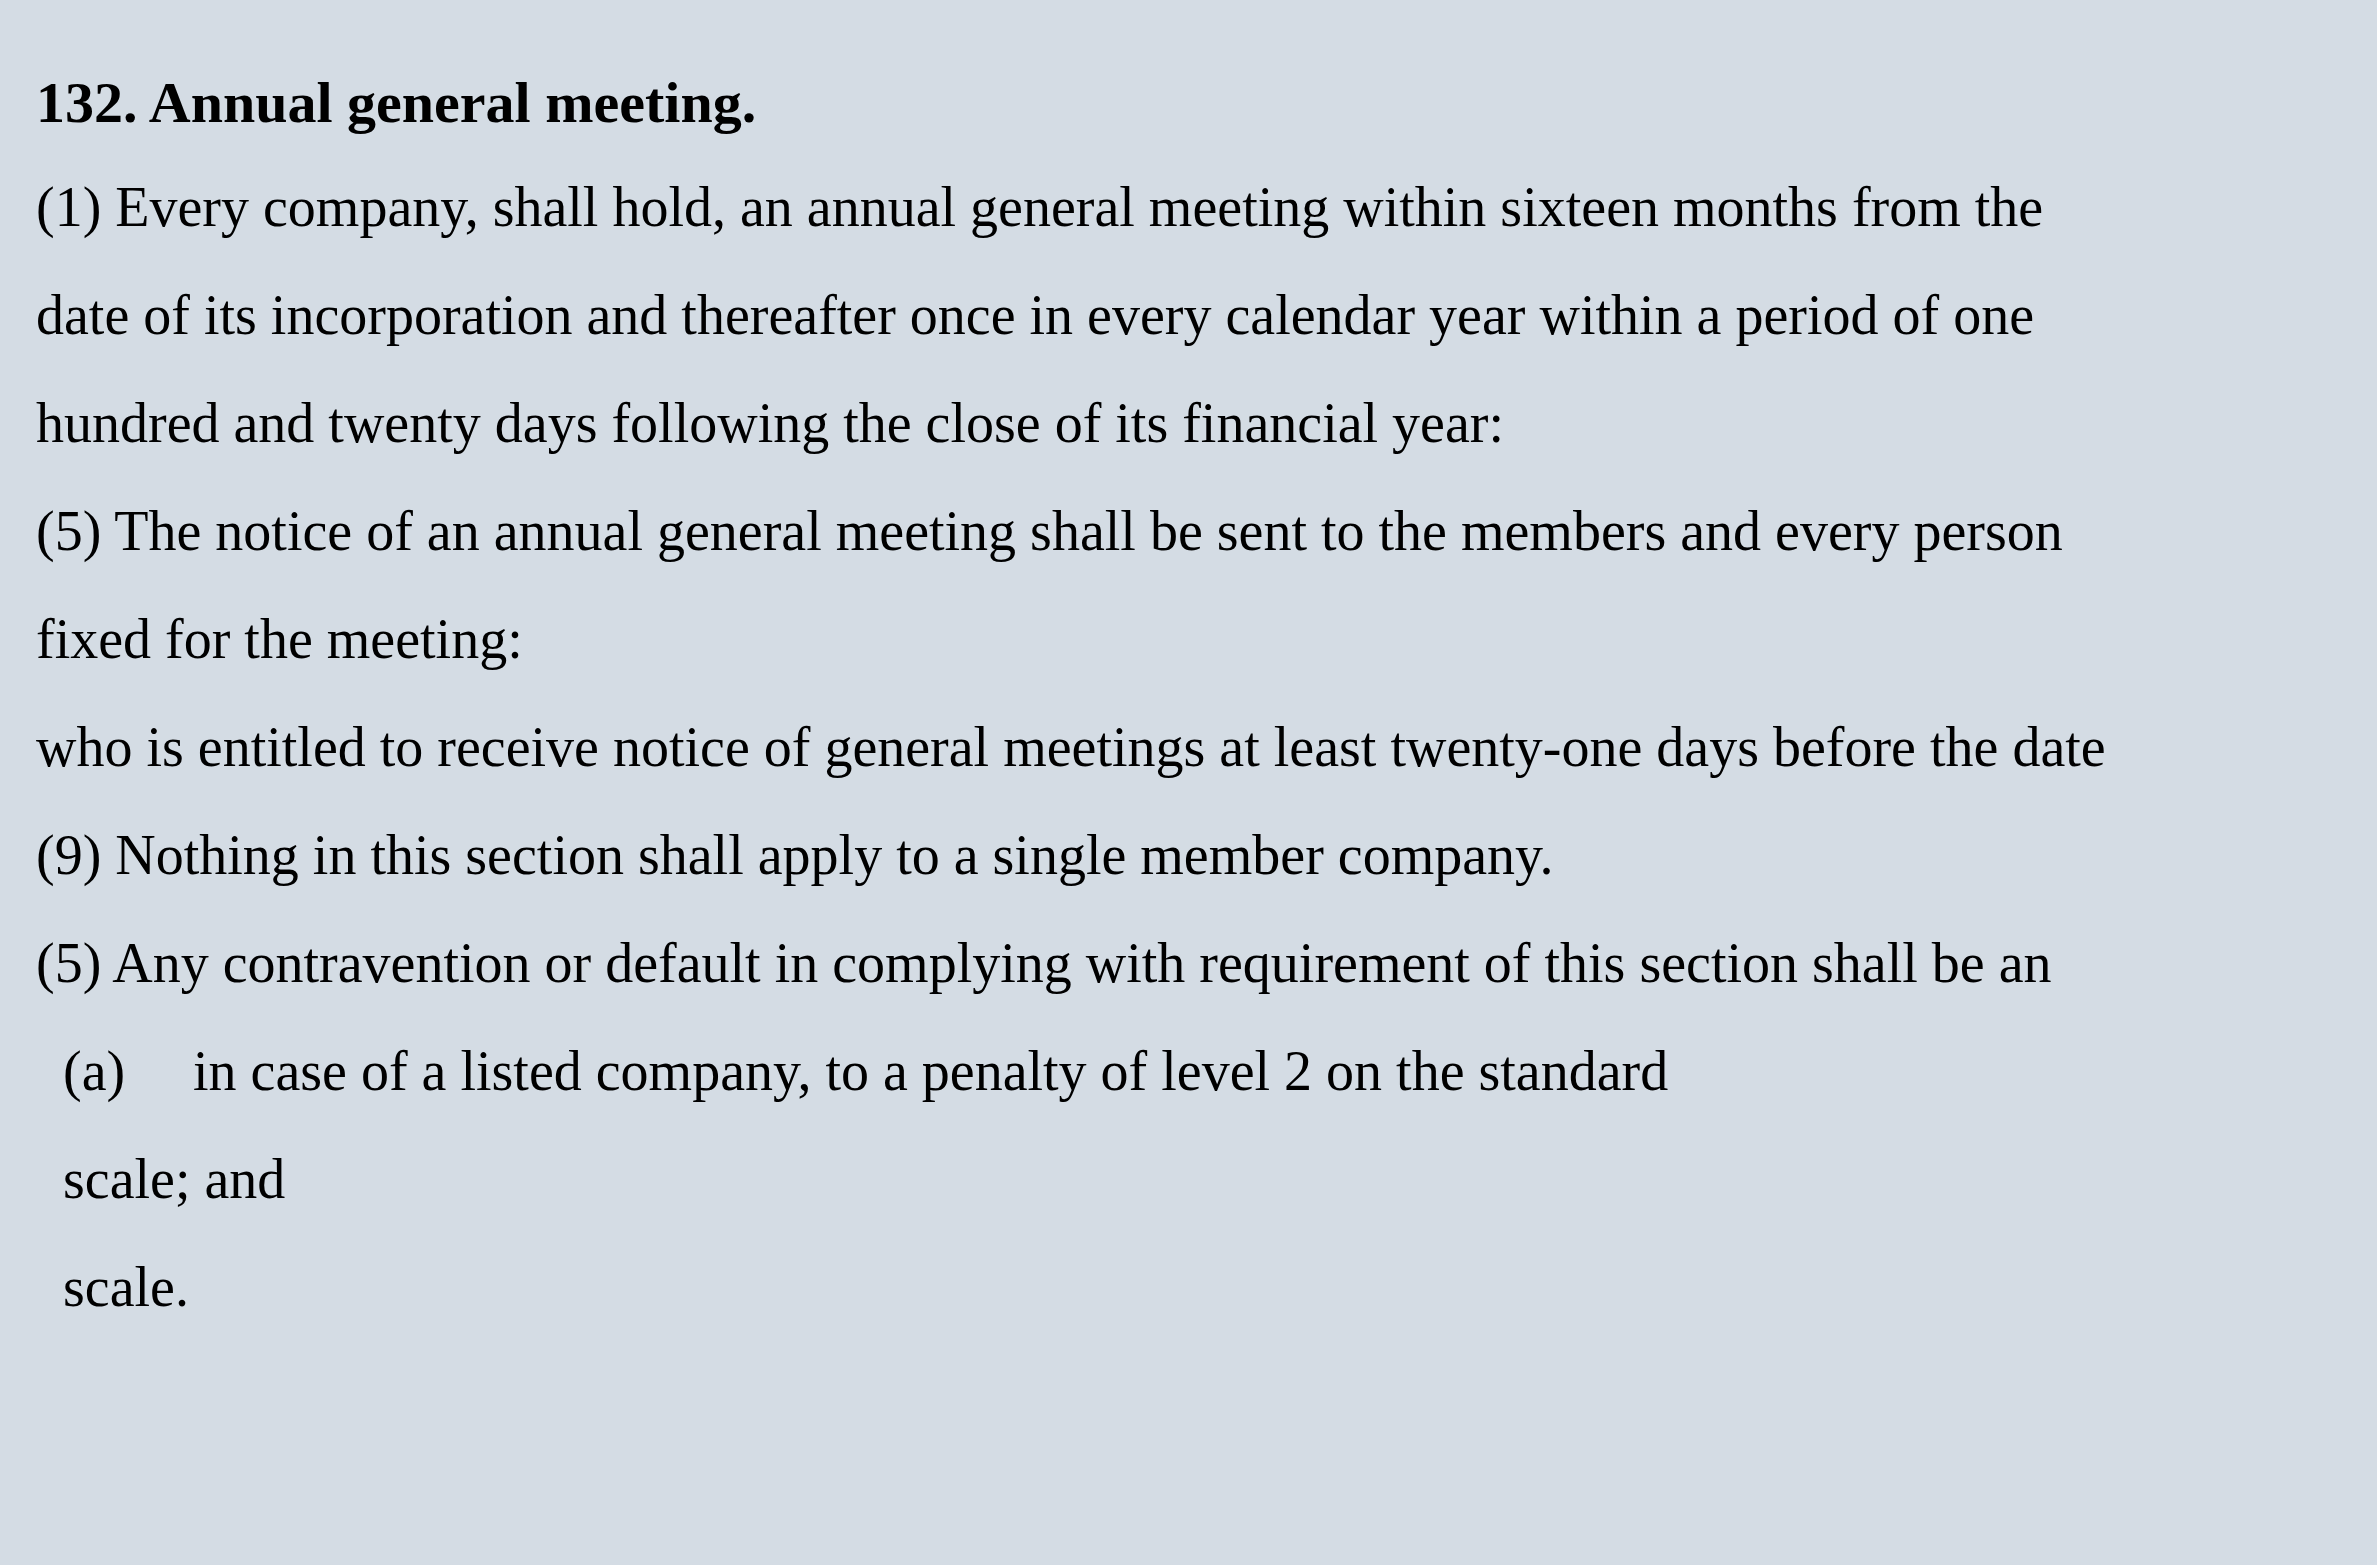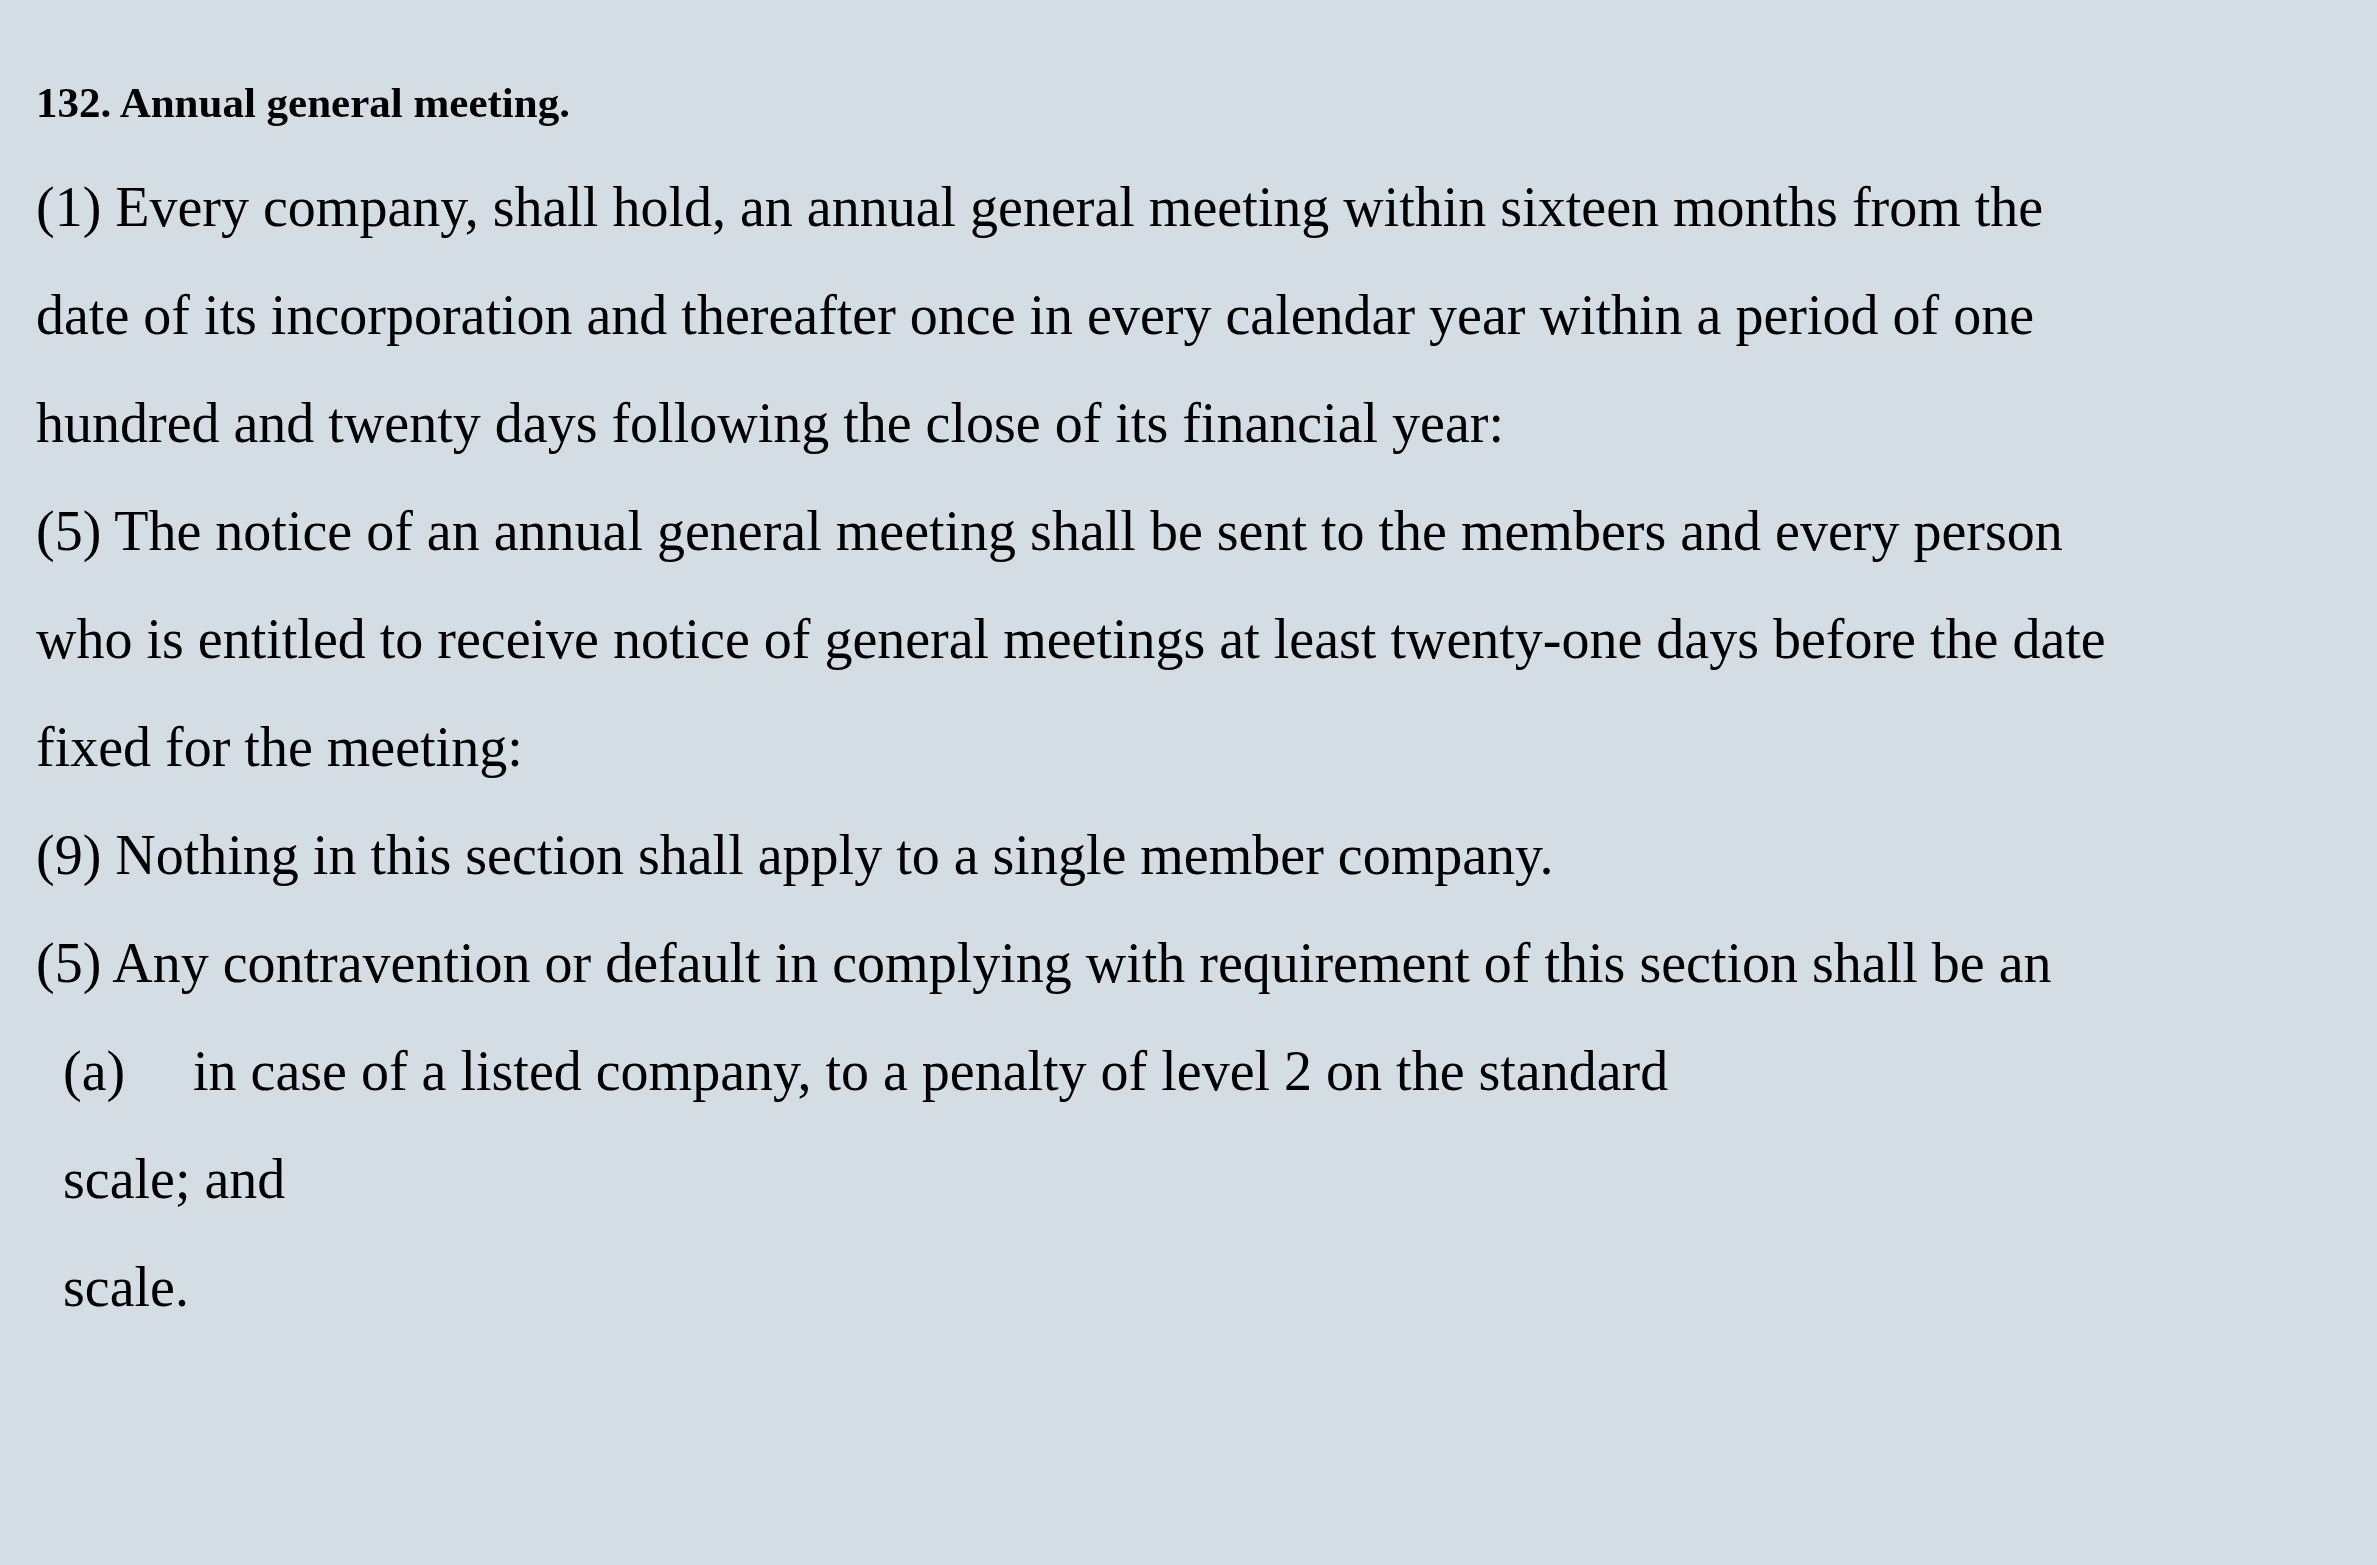--- a/index.html
+++ b/index.html
@@ -30,7 +30,7 @@
       font-weight: bold;
       height: 101px;
       line-height: 101px;
-      font-size: 43px;
+      font-size: 58px;
       white-space: nowrap;
     }
     .indent {

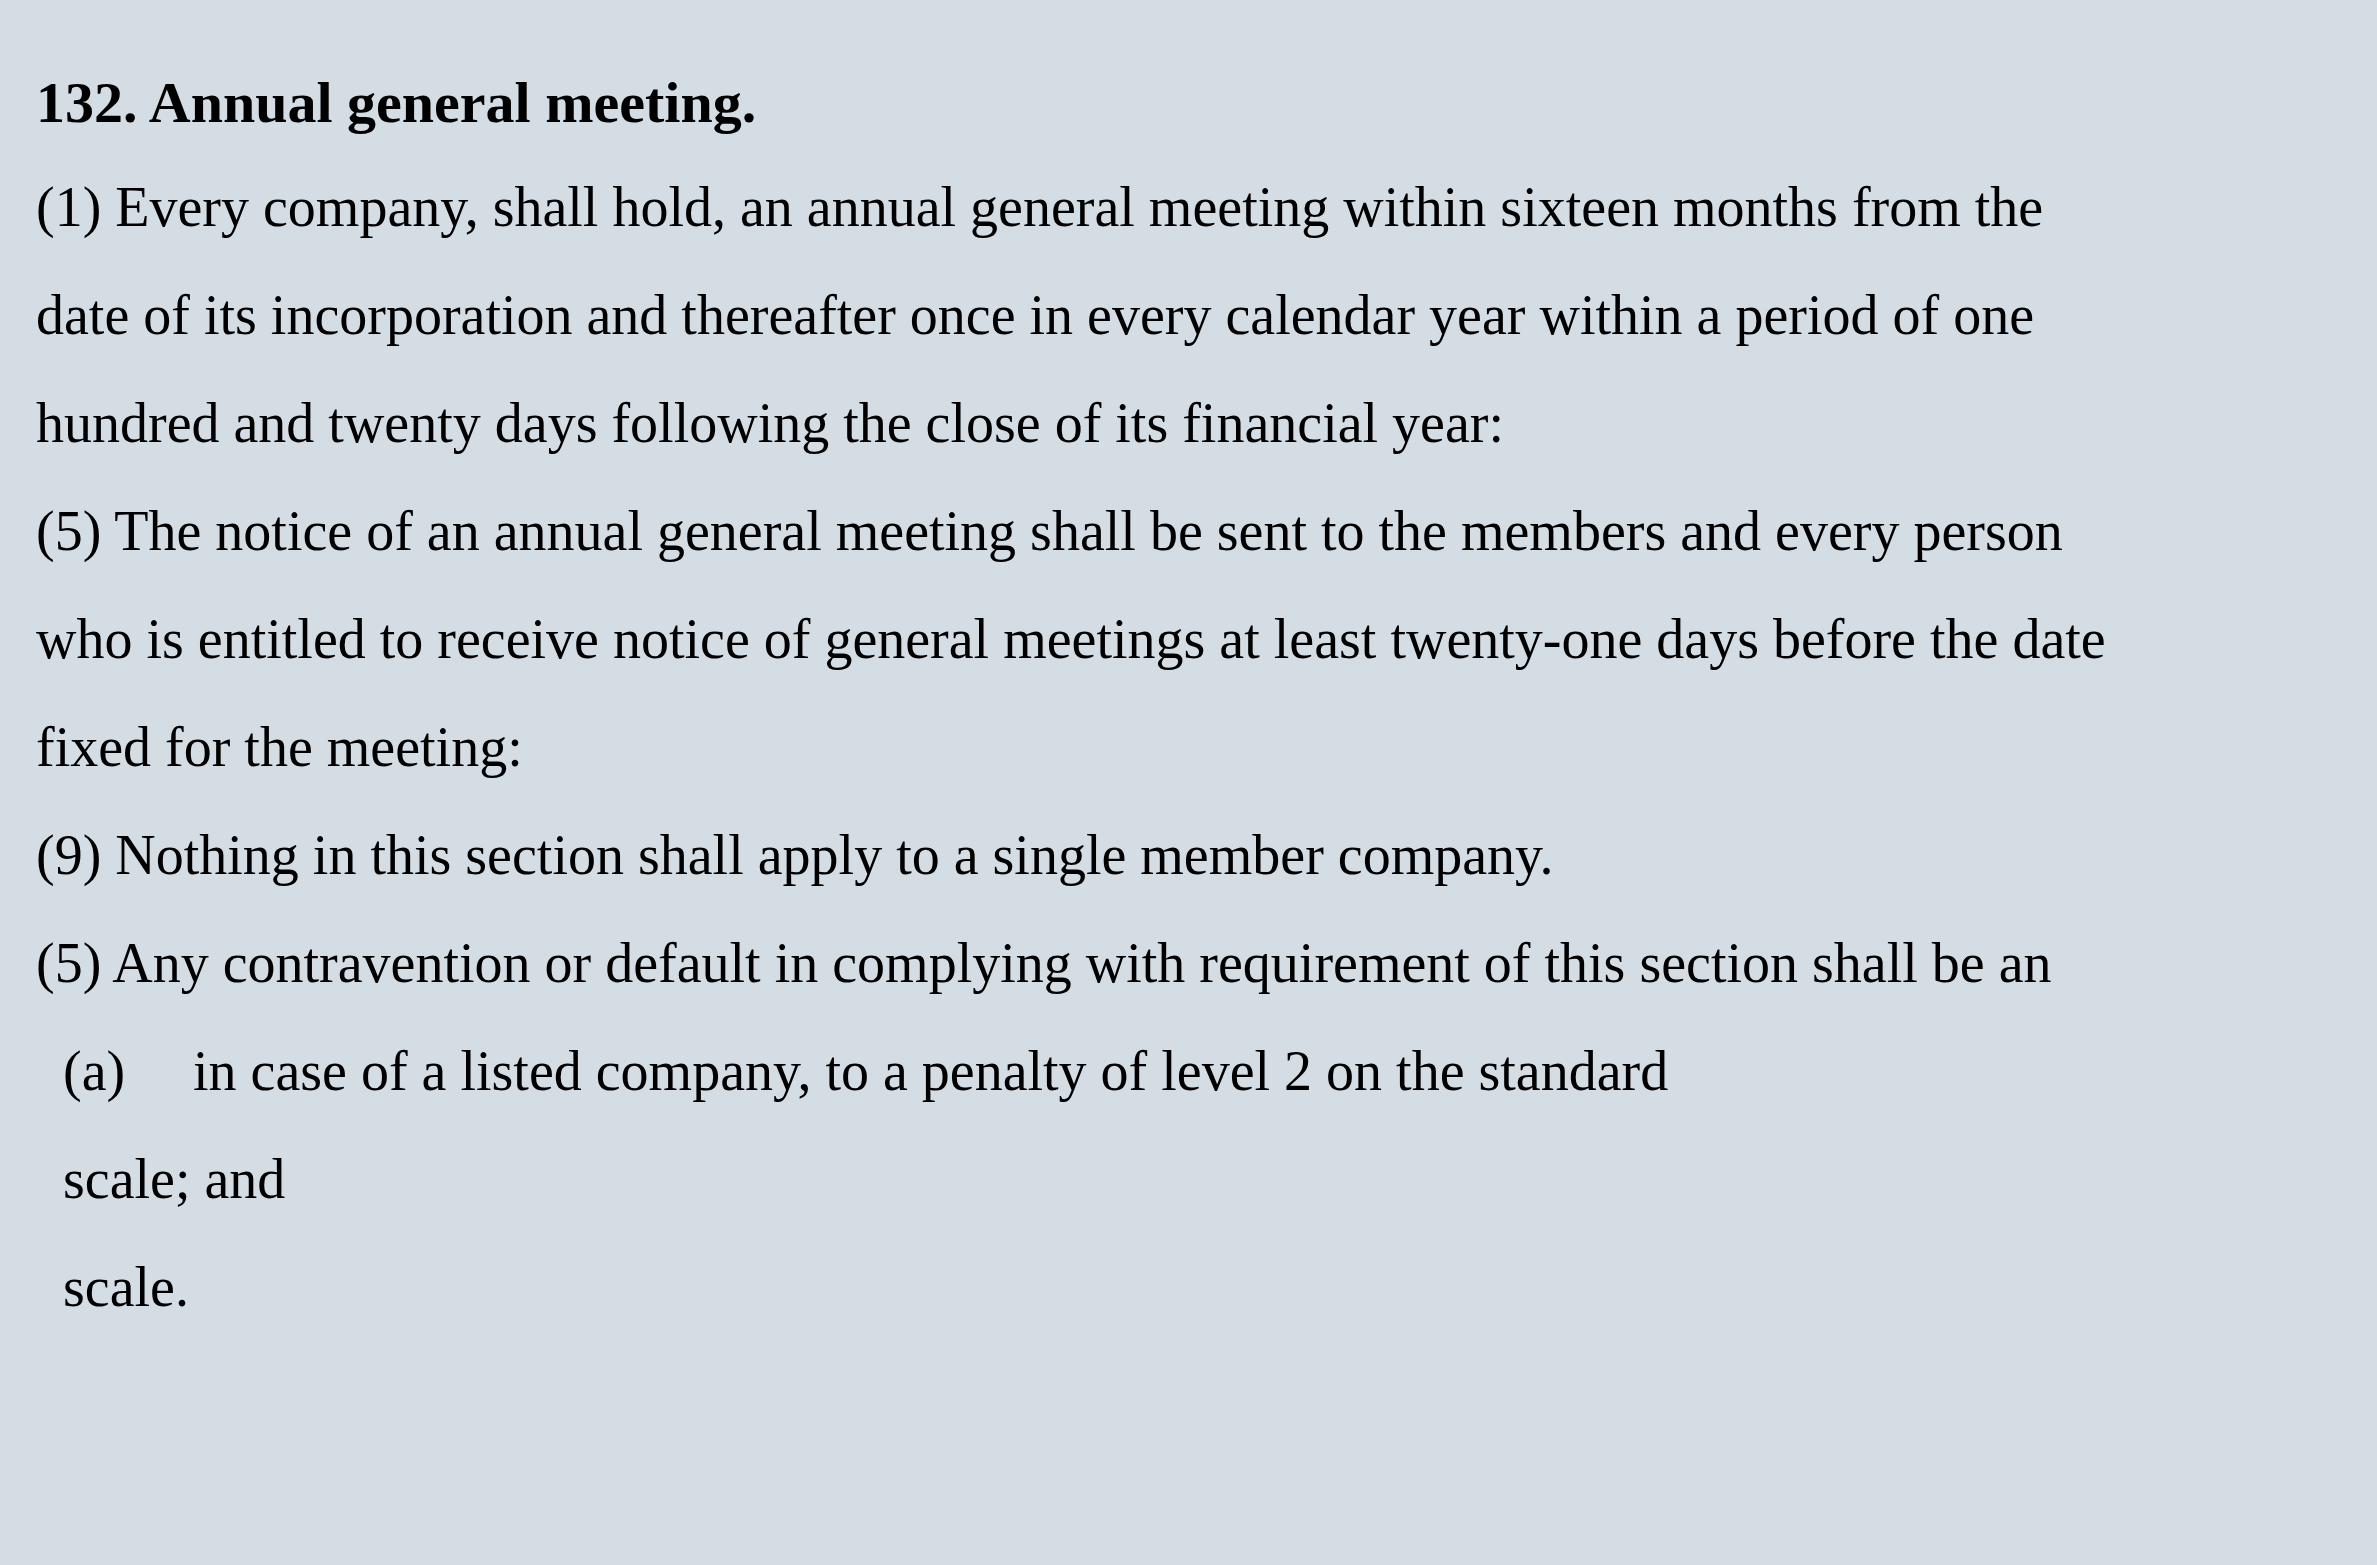--- a/index.html
+++ b/index.html
@@ -55,8 +55,8 @@
 
   <div>
     <div class="line">(5) The notice of an annual general meeting shall be sent to the members and every person</div>
+    <div class="line">fixed for the meeting:</div>
     <div class="line">who is entitled to receive notice of general meetings at least twenty-one days before the date</div>
-    <div class="line">fixed for the meeting:</div>
   </div>
 
   <div>

